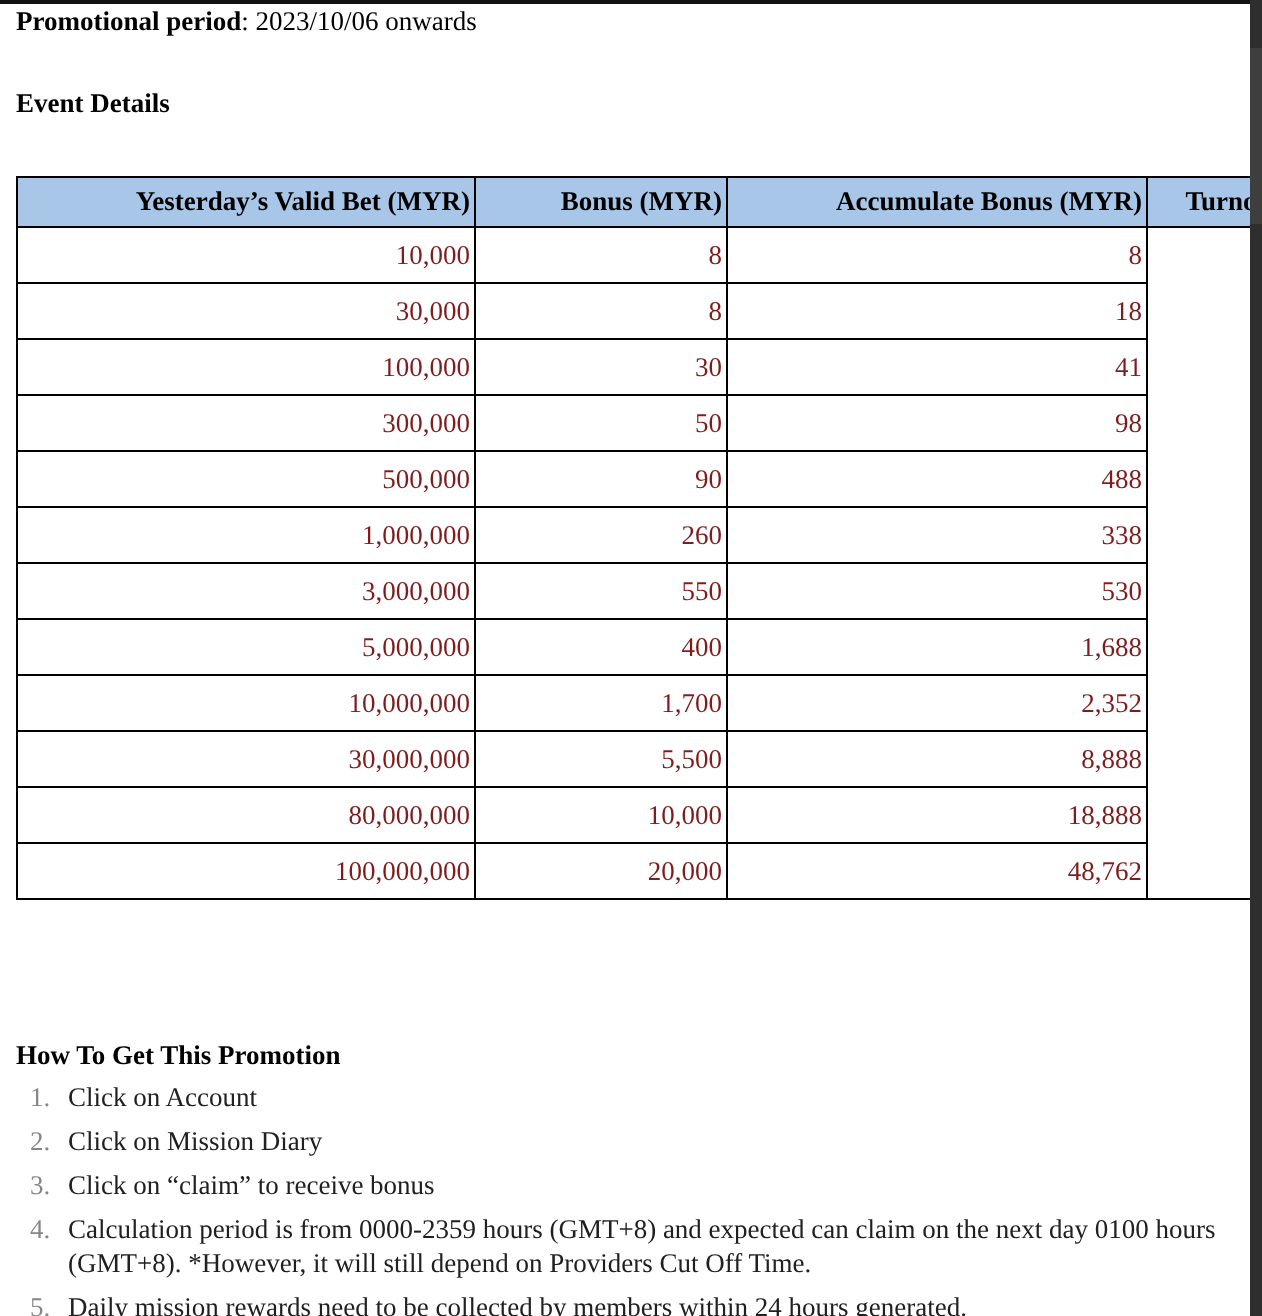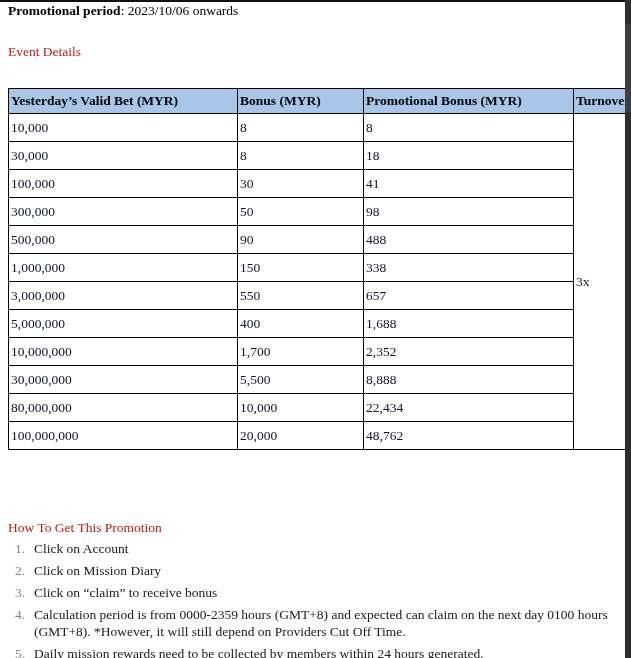--- a/index.html
+++ b/index.html
@@ -33,7 +33,7 @@
   .promo-line .label { font-weight: bold; }
   .section-heading {
     position: absolute; left: 8px;
-    font-size: 13.5px; font-weight: normal; color: #b91c1c;
+    font-size: 13.5px; font-weight: bold; color: #000000;
     white-space: nowrap;
   }
   #event-details-heading { top: 44px; }

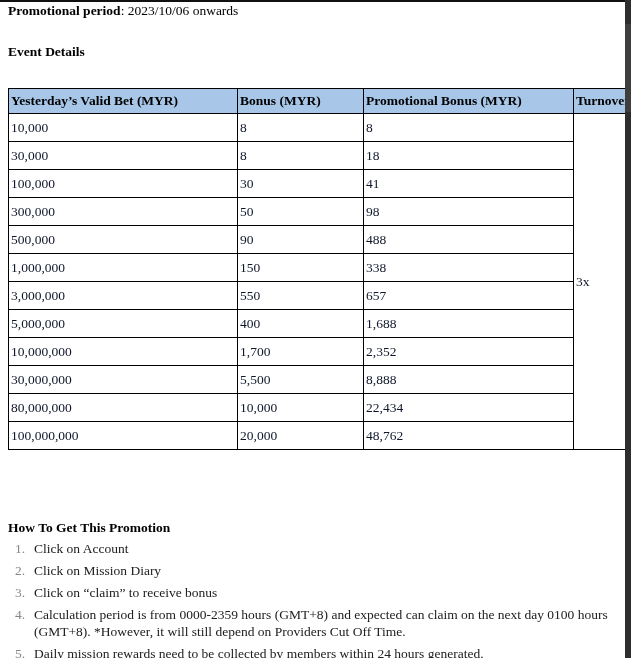--- a/index.html
+++ b/index.html
@@ -47,7 +47,7 @@
   }
   .bonus-table th, .bonus-table td {
     border: 1.5px solid #000000;
-    text-align: left;
+    text-align: right;
     vertical-align: middle;
     padding: 0 2px;
     overflow: hidden;

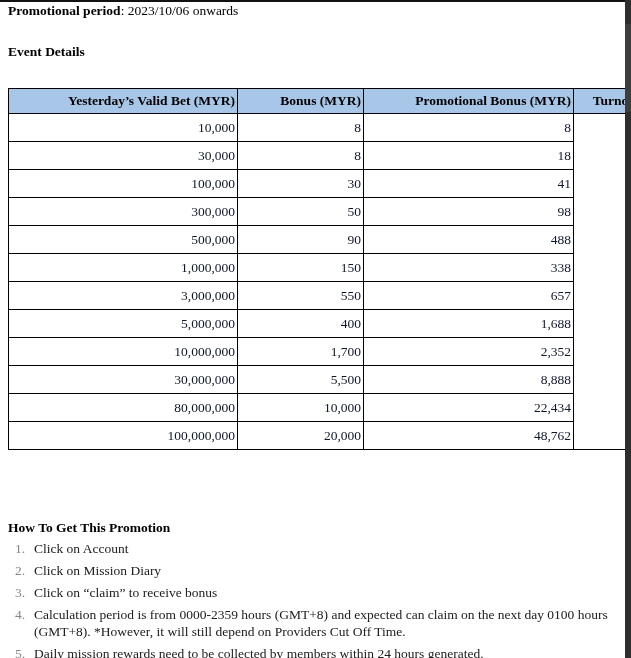--- a/index.html
+++ b/index.html
@@ -114,7 +114,7 @@
     <tr>
       <th>Yesterday’s Valid Bet (MYR)</th>
       <th>Bonus (MYR)</th>
-      <th>Promotional Bonus (MYR)</th>
+      <th>Accumulate Bonus (MYR)</th>
       <th>Turnover</th>
     </tr>
   </thead>

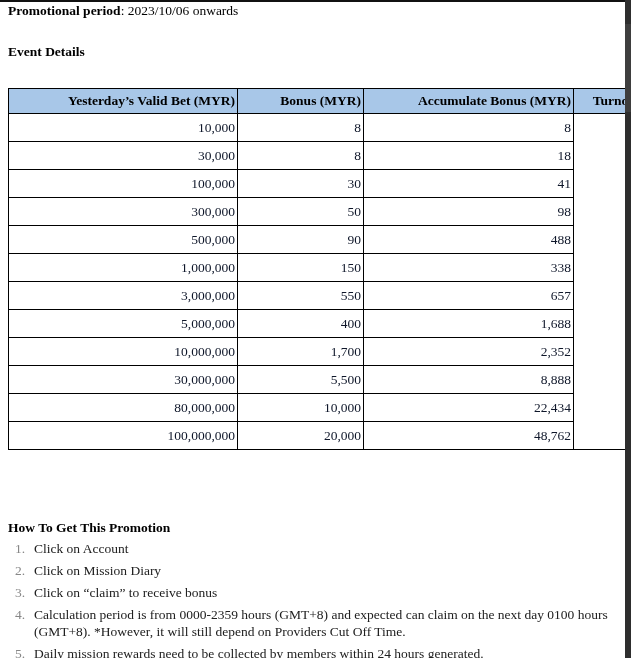--- a/index.html
+++ b/index.html
@@ -64,7 +64,7 @@
   .bonus-table td {
     font-size: 13.5px;
     height: 25px;
-    color: #0f172a;
+    color: #7f1d1d;
   }
   .bonus-table thead tr { height: 25px; }
   .bonus-table tbody tr { height: 28px; }

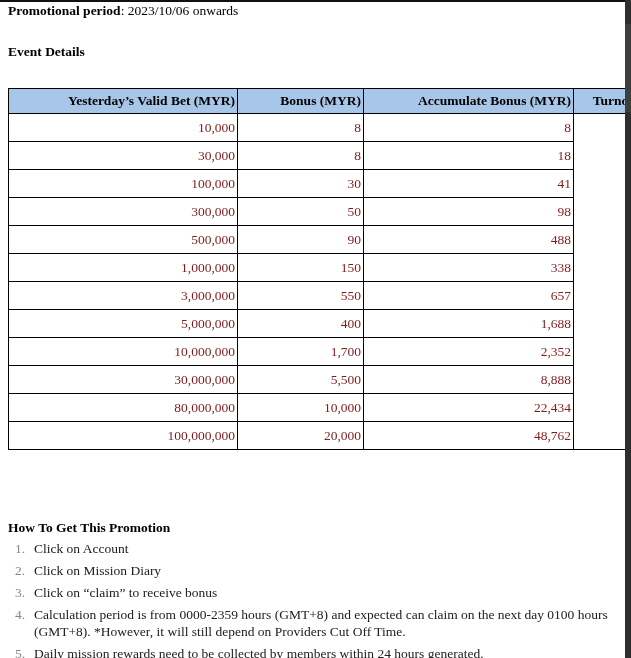--- a/index.html
+++ b/index.html
@@ -147,7 +147,7 @@
     </tr>
     <tr>
       <td>1,000,000</td>
-      <td>150</td>
+      <td>260</td>
       <td>338</td>
     </tr>
     <tr>

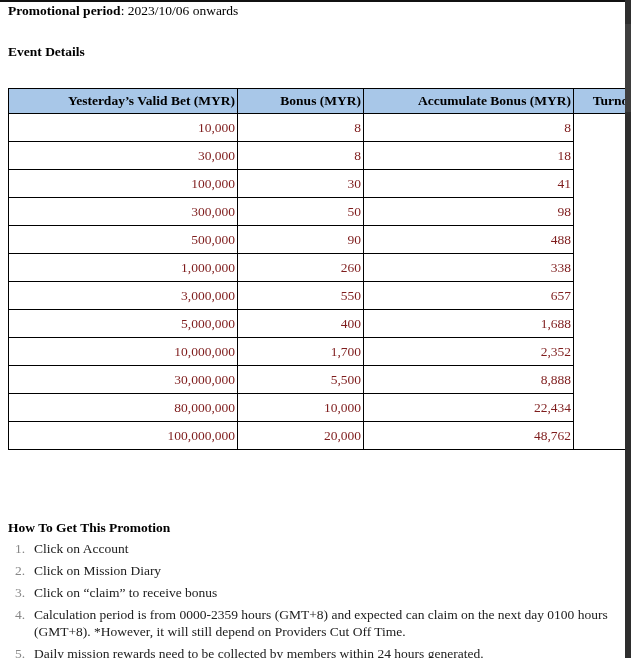--- a/index.html
+++ b/index.html
@@ -153,7 +153,7 @@
     <tr>
       <td>3,000,000</td>
       <td>550</td>
-      <td>657</td>
+      <td>530</td>
     </tr>
     <tr>
       <td>5,000,000</td>

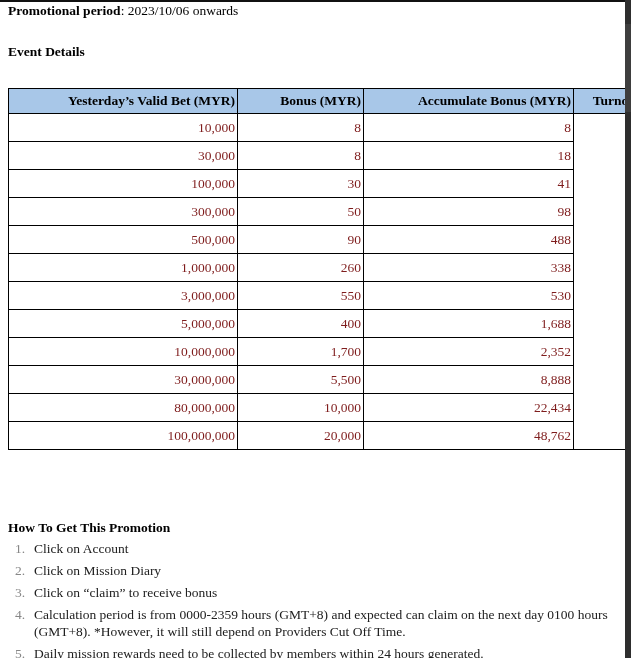--- a/index.html
+++ b/index.html
@@ -173,7 +173,7 @@
     <tr>
       <td>80,000,000</td>
       <td>10,000</td>
-      <td>22,434</td>
+      <td>18,888</td>
     </tr>
     <tr>
       <td>100,000,000</td>

